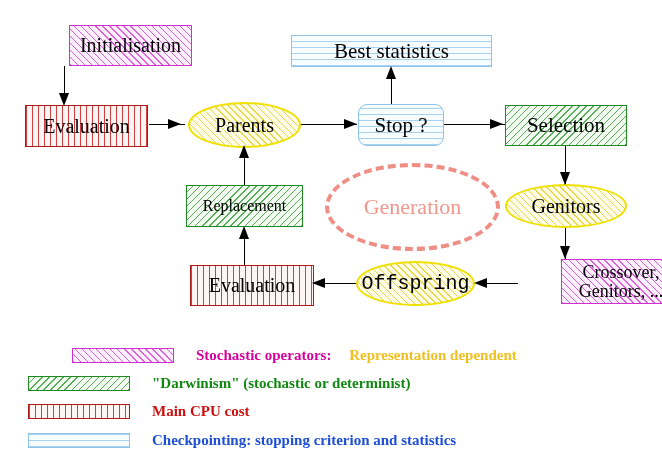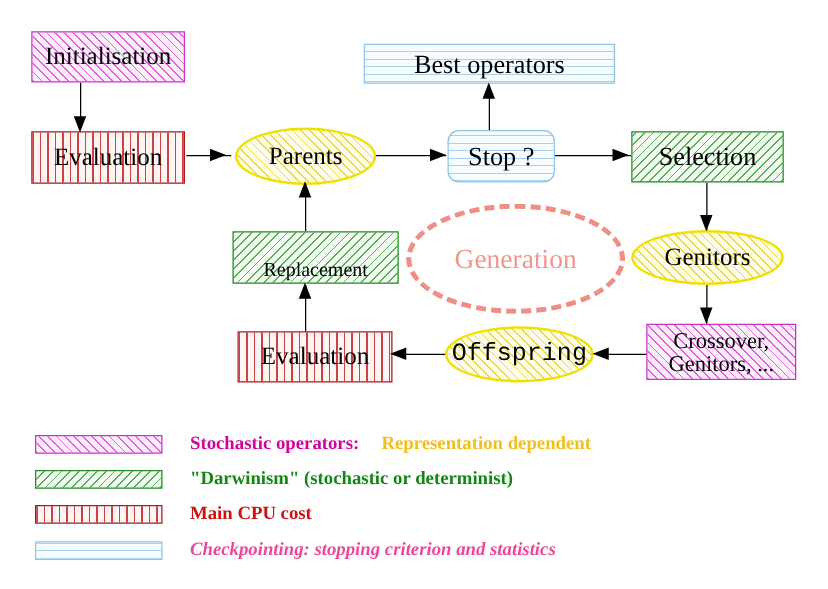--- a/index.html
+++ b/index.html
@@ -35,6 +35,7 @@
     background-color: #fdf0fd;
     background-image: repeating-linear-gradient(45deg,
         #e060e0 0px, #e060e0 1px, rgba(255,255,255,0) 1px, rgba(255,255,255,0) 5px);
+    margin-left: 44px;
   }
   .fill-green {
     border: 1.5px solid #1f8a1f;

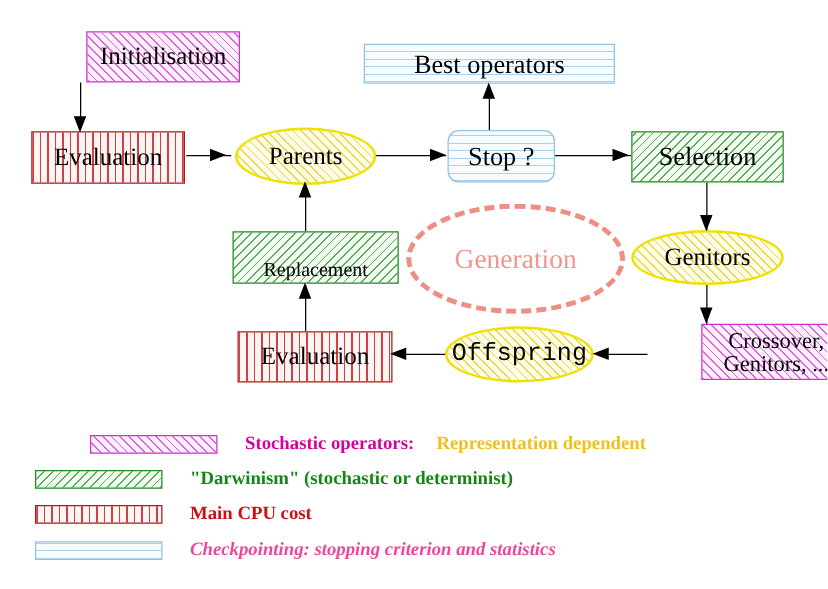--- a/index.html
+++ b/index.html
@@ -198,7 +198,7 @@
   </div>
 
   <div class="node fill-blue" style="left:291px; top:35px; width:201px; height:32px; font-size:21px;">
-    <span>Best operators</span>
+    <span>Best statistics</span>
   </div>
 
   <div class="node fill-blue rounded" style="left:358px; top:104px; width:86px; height:42px; font-size:21px;">

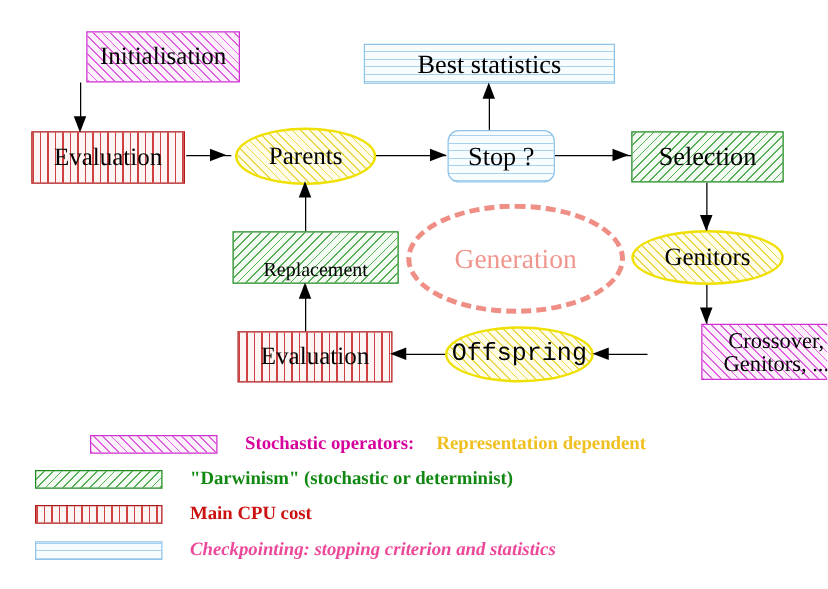--- a/index.html
+++ b/index.html
@@ -209,7 +209,7 @@
     <span>Selection</span>
   </div>
 
-  <div class="node fill-green" style="left:186px; top:185px; width:133px; height:42px; font-size:16px;align-items:flex-end;">
+  <div class="node fill-green" style="left:186px; top:185px; width:117px; height:42px; font-size:16px;">
     <span>Replacement</span>
   </div>
 

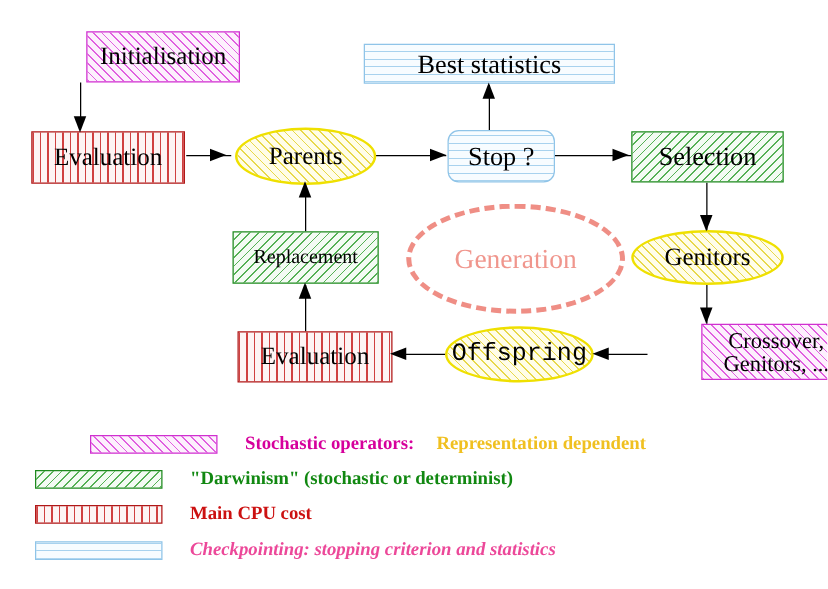--- a/index.html
+++ b/index.html
@@ -144,7 +144,7 @@
   .lt-gold    { color: #f0c020; }
   .lt-green   { color: #118811; }
   .lt-red     { color: #cc1111; }
-  .lt-blue    { color: #ec4899; font-style: italic; }
+  .lt-blue    { color: #1d4ed8; }
   .legend-text .sub { font-weight: bold; }
 </style>
 </head>

